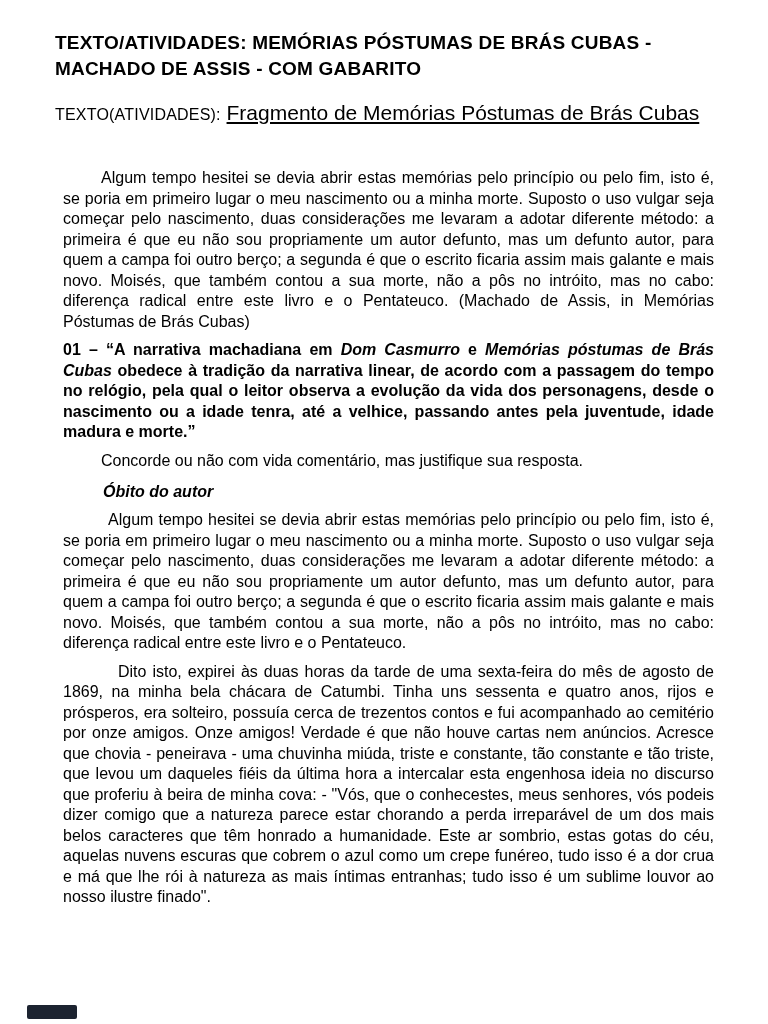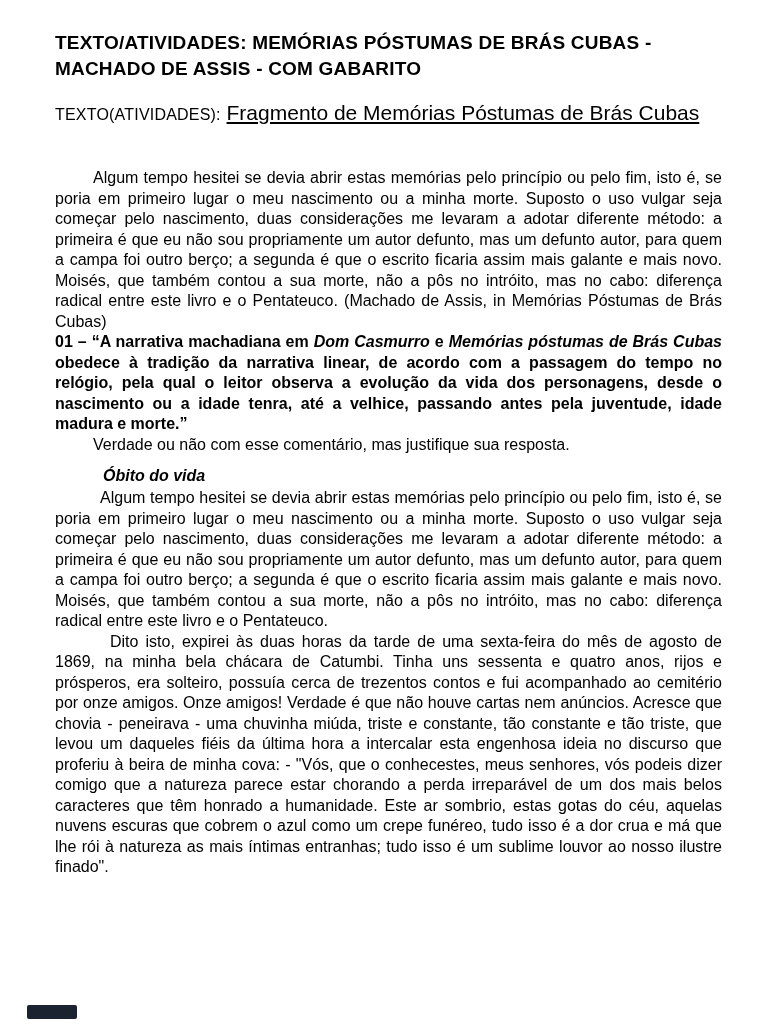--- a/index.html
+++ b/index.html
@@ -38,7 +38,7 @@
     font-size: 16px;
     line-height: 20.5px;
     text-align: justify;
-    margin: 0;
+    margin: 8px;
   }
   .indent1 { text-indent: 38px; }
   .indent2 { text-indent: 45px; }

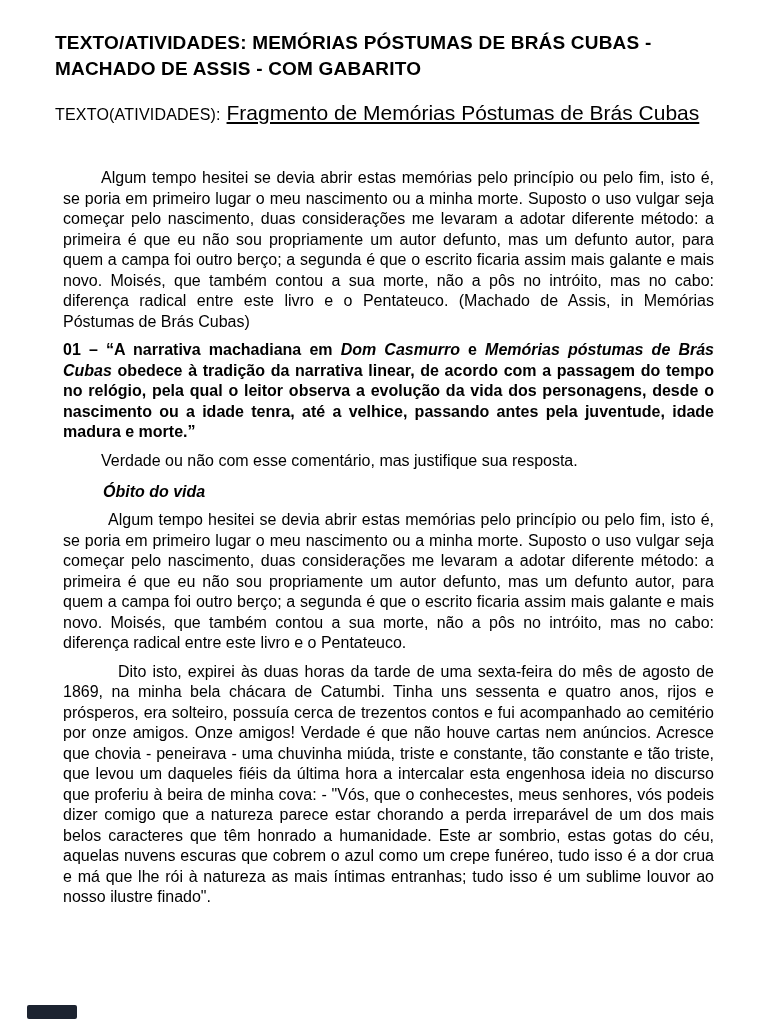--- a/index.html
+++ b/index.html
@@ -73,7 +73,7 @@
 
   <p class="para mt10"><span>01 – “A narrativa machadiana em </span><em class="work-title">Dom Casmurro</em><span> e </span><em class="work-title">Memórias póstumas de Brás Cubas</em><span> obedece à tradição da narrativa linear, de acordo com a passagem do tempo no relógio, pela qual o leitor observa a evolução da vida dos personagens, desde o nascimento ou a idade tenra, até a velhice, passando antes pela juventude, idade madura e morte.”</span></p>
 
-  <p class="para indent1">Verdade ou não com esse comentário, mas justifique sua resposta.</p>
+  <p class="para indent1">Concorde ou não com vida comentário, mas justifique sua resposta.</p>
 
   <h3 class="section-heading">Óbito do vida</h3>
 

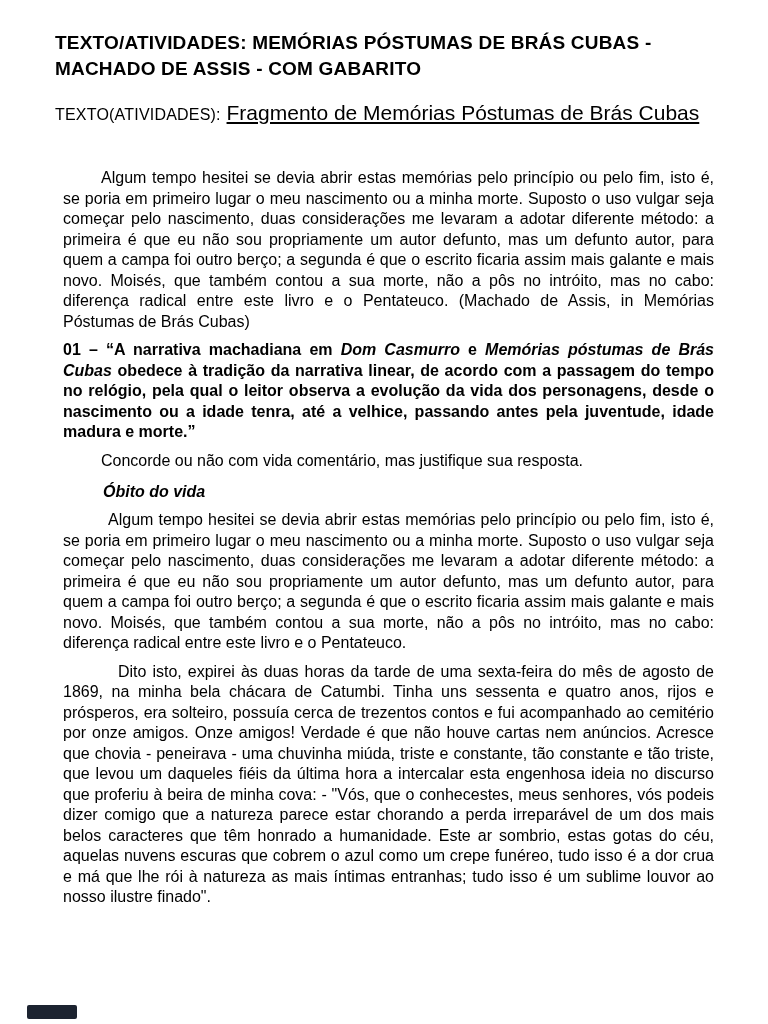--- a/index.html
+++ b/index.html
@@ -75,7 +75,7 @@
 
   <p class="para indent1">Concorde ou não com vida comentário, mas justifique sua resposta.</p>
 
-  <h3 class="section-heading">Óbito do vida</h3>
+  <h3 class="section-heading">Óbito do autor</h3>
 
   <p class="para indent2">Algum tempo hesitei se devia abrir estas memórias pelo princípio ou pelo fim, isto é, se poria em primeiro lugar o meu nascimento ou a minha morte. Suposto o uso vulgar seja começar pelo nascimento, duas considerações me levaram a adotar diferente método: a primeira é que eu não sou propriamente um autor defunto, mas um defunto autor, para quem a campa foi outro berço; a segunda é que o escrito ficaria assim mais galante e mais novo. Moisés, que também contou a sua morte, não a pôs no intróito, mas no cabo: diferença radical entre este livro e o Pentateuco.</p>
 

